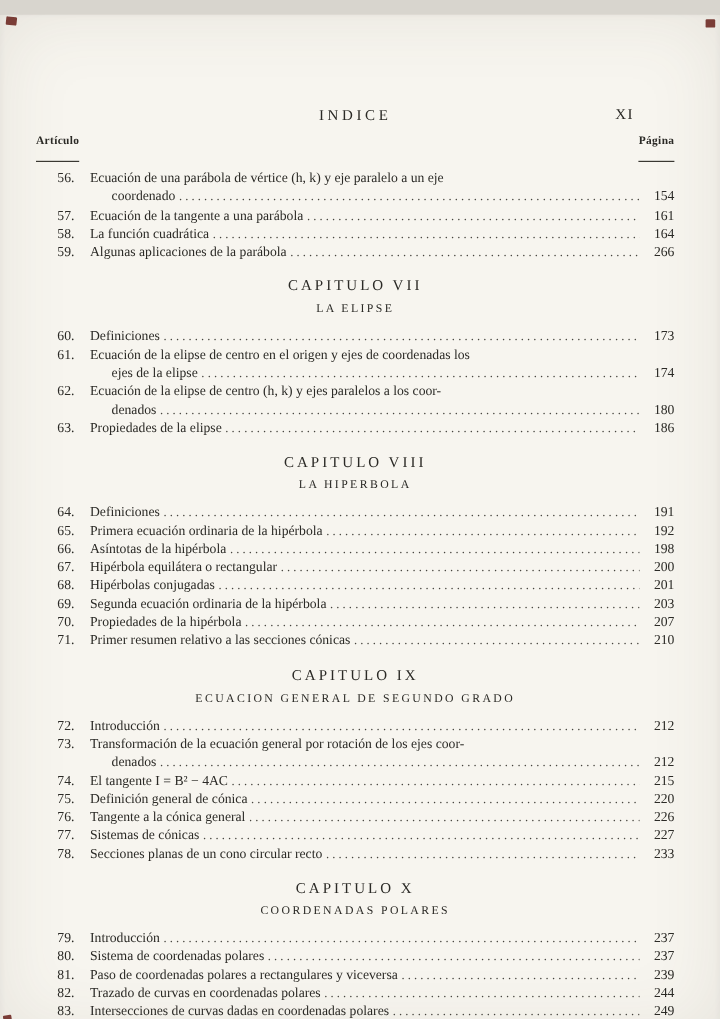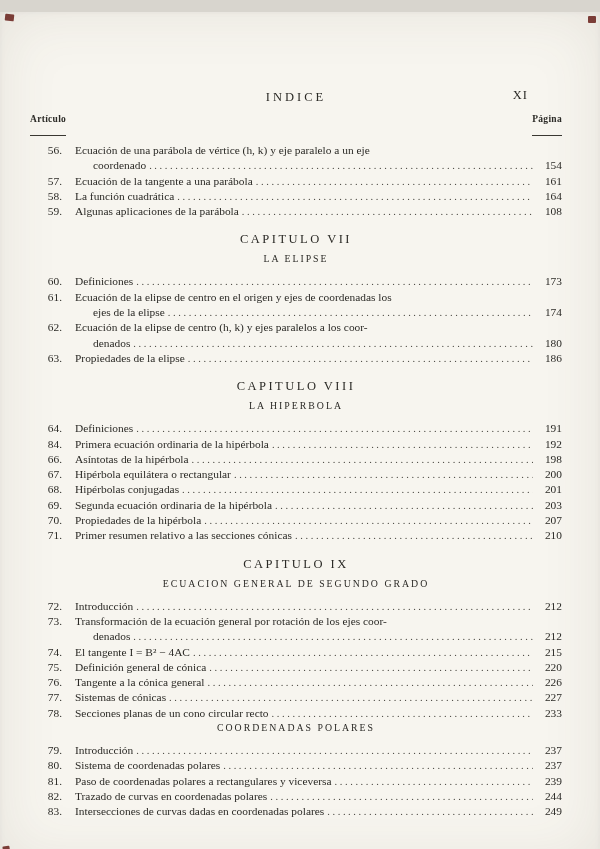--- a/index.html
+++ b/index.html
@@ -107,7 +107,7 @@
             <div class="entry-line last">
               <span class="txt">Algunas aplicaciones de la parábola</span>
               <span class="dots"></span>
-              <span class="pg">108</span>
+              <span class="pg">266</span>
             </div>
           </div>
         </div>

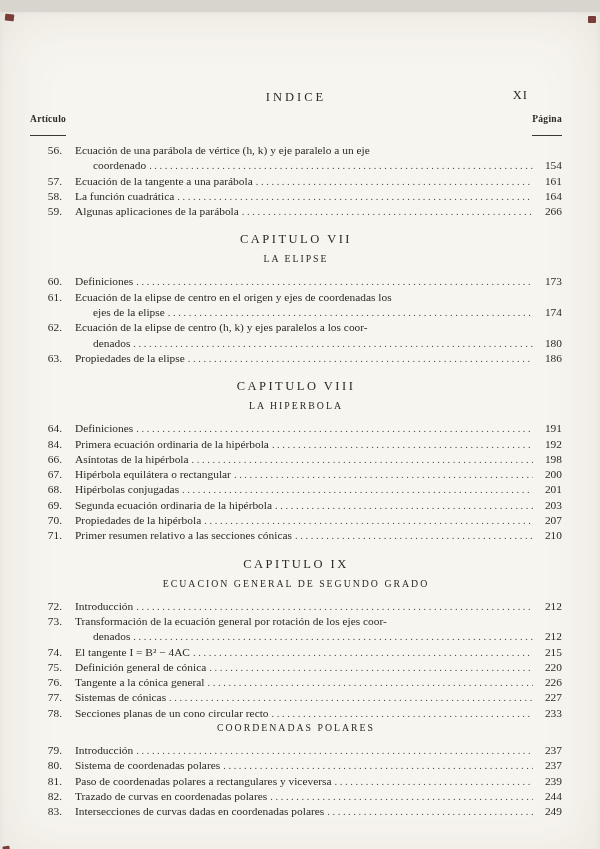--- a/index.html
+++ b/index.html
@@ -168,7 +168,7 @@
           </div>
         </div>
         <div class="entry">
-          <span class="entry-num">84.</span>
+          <span class="entry-num">65.</span>
           <div class="entry-body">
             <div class="entry-line last">
               <span class="txt">Primera ecuación ordinaria de la hipérbola</span>

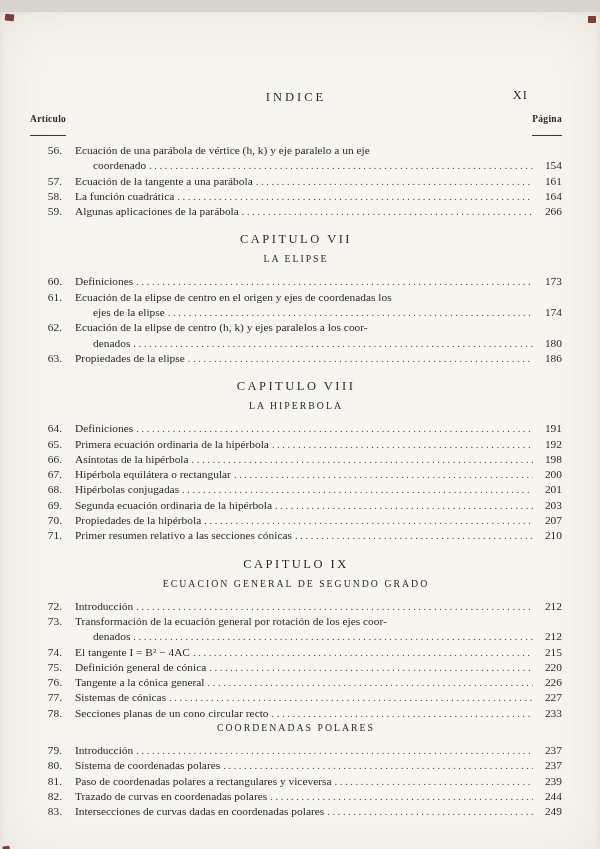--- a/index.html
+++ b/index.html
@@ -310,6 +310,7 @@
             </div>
           </div>
         </div>
+        <div class="chapter">CAPITULO X</div>
         <div class="chapter-sub">COORDENADAS POLARES</div>
         <div class="entry">
           <span class="entry-num">79.</span>

